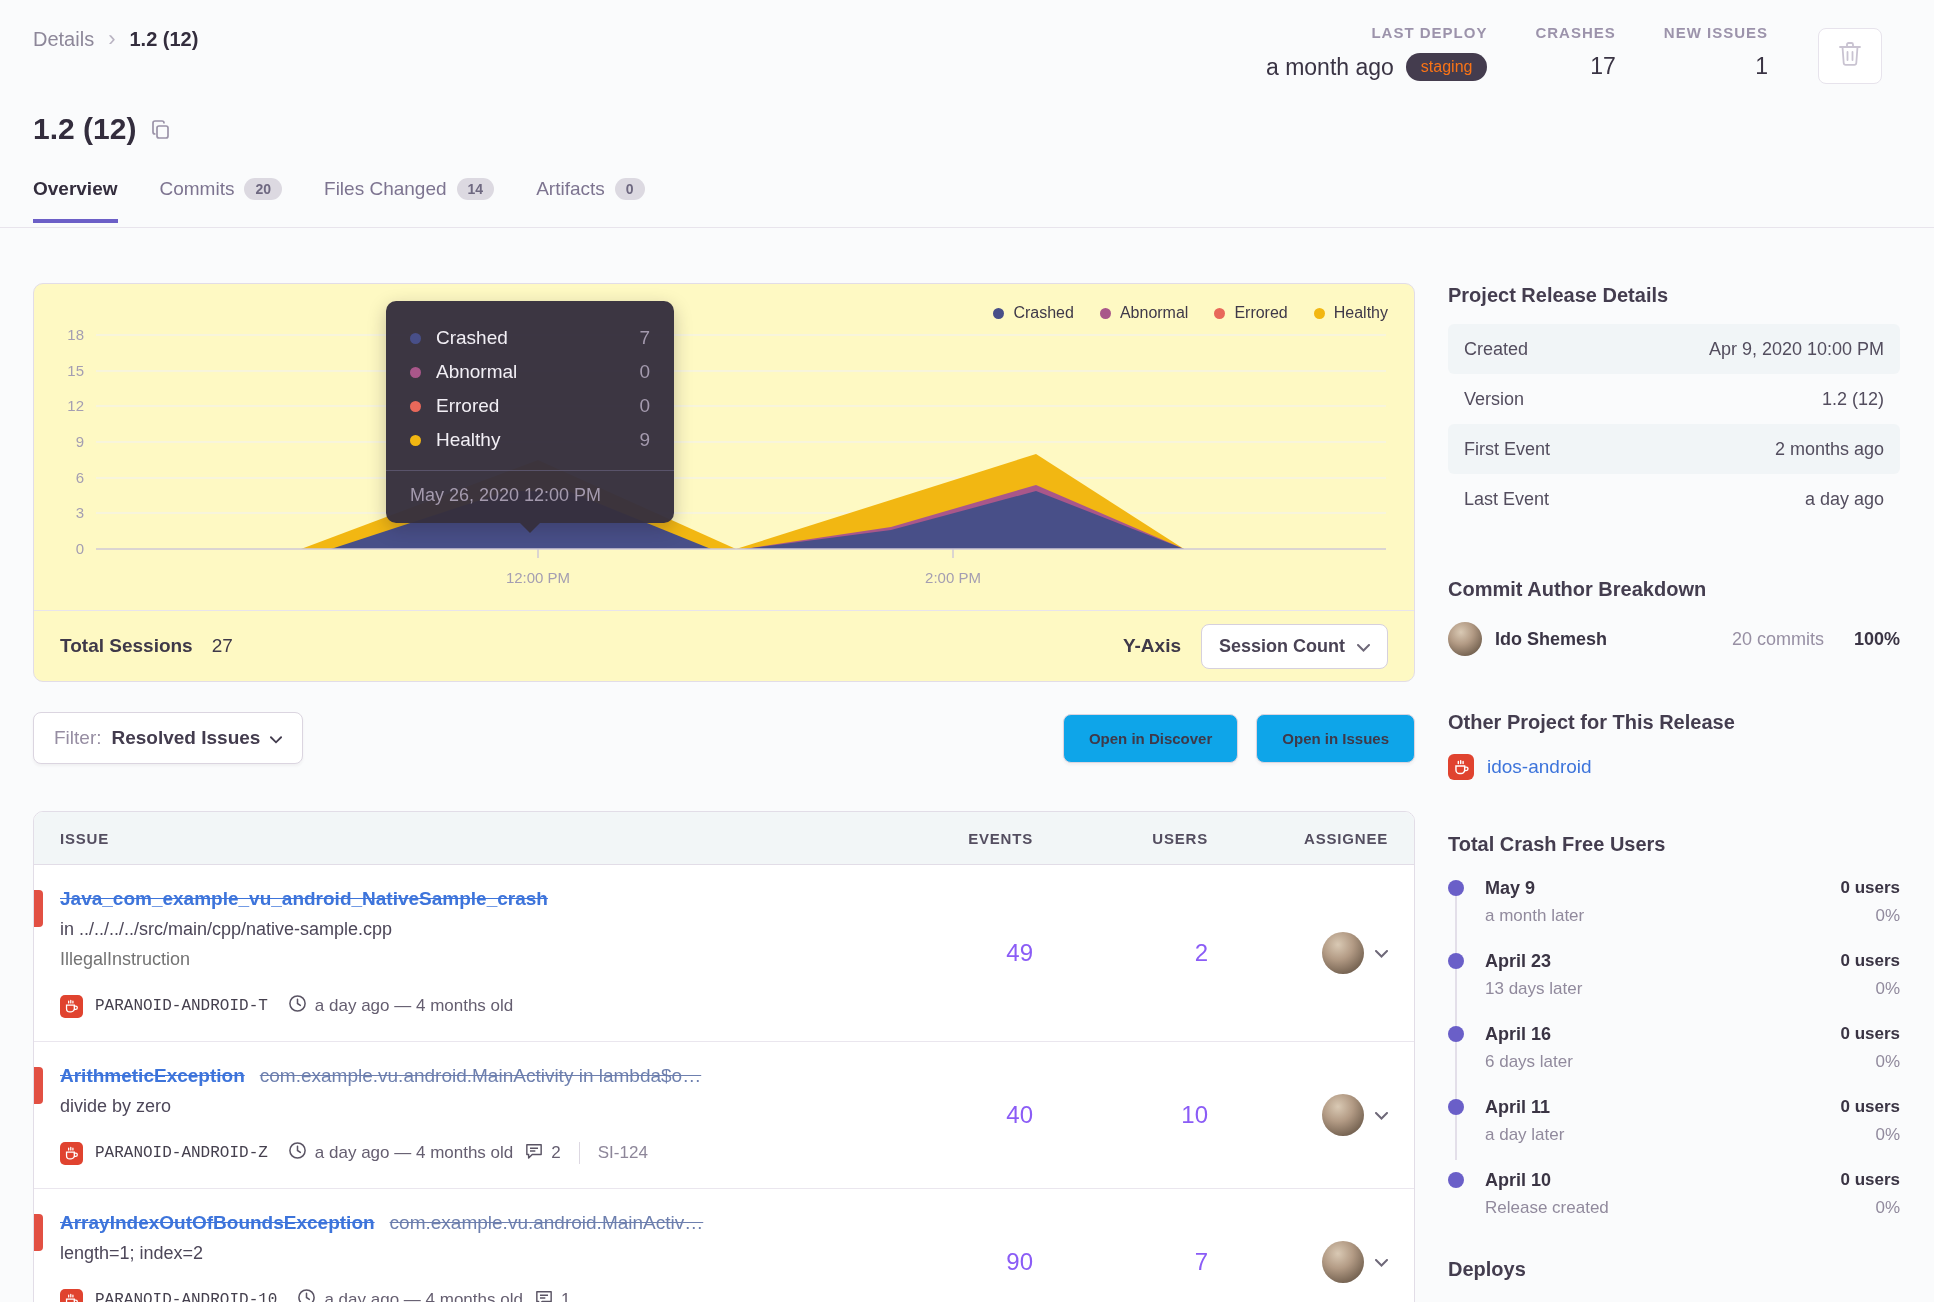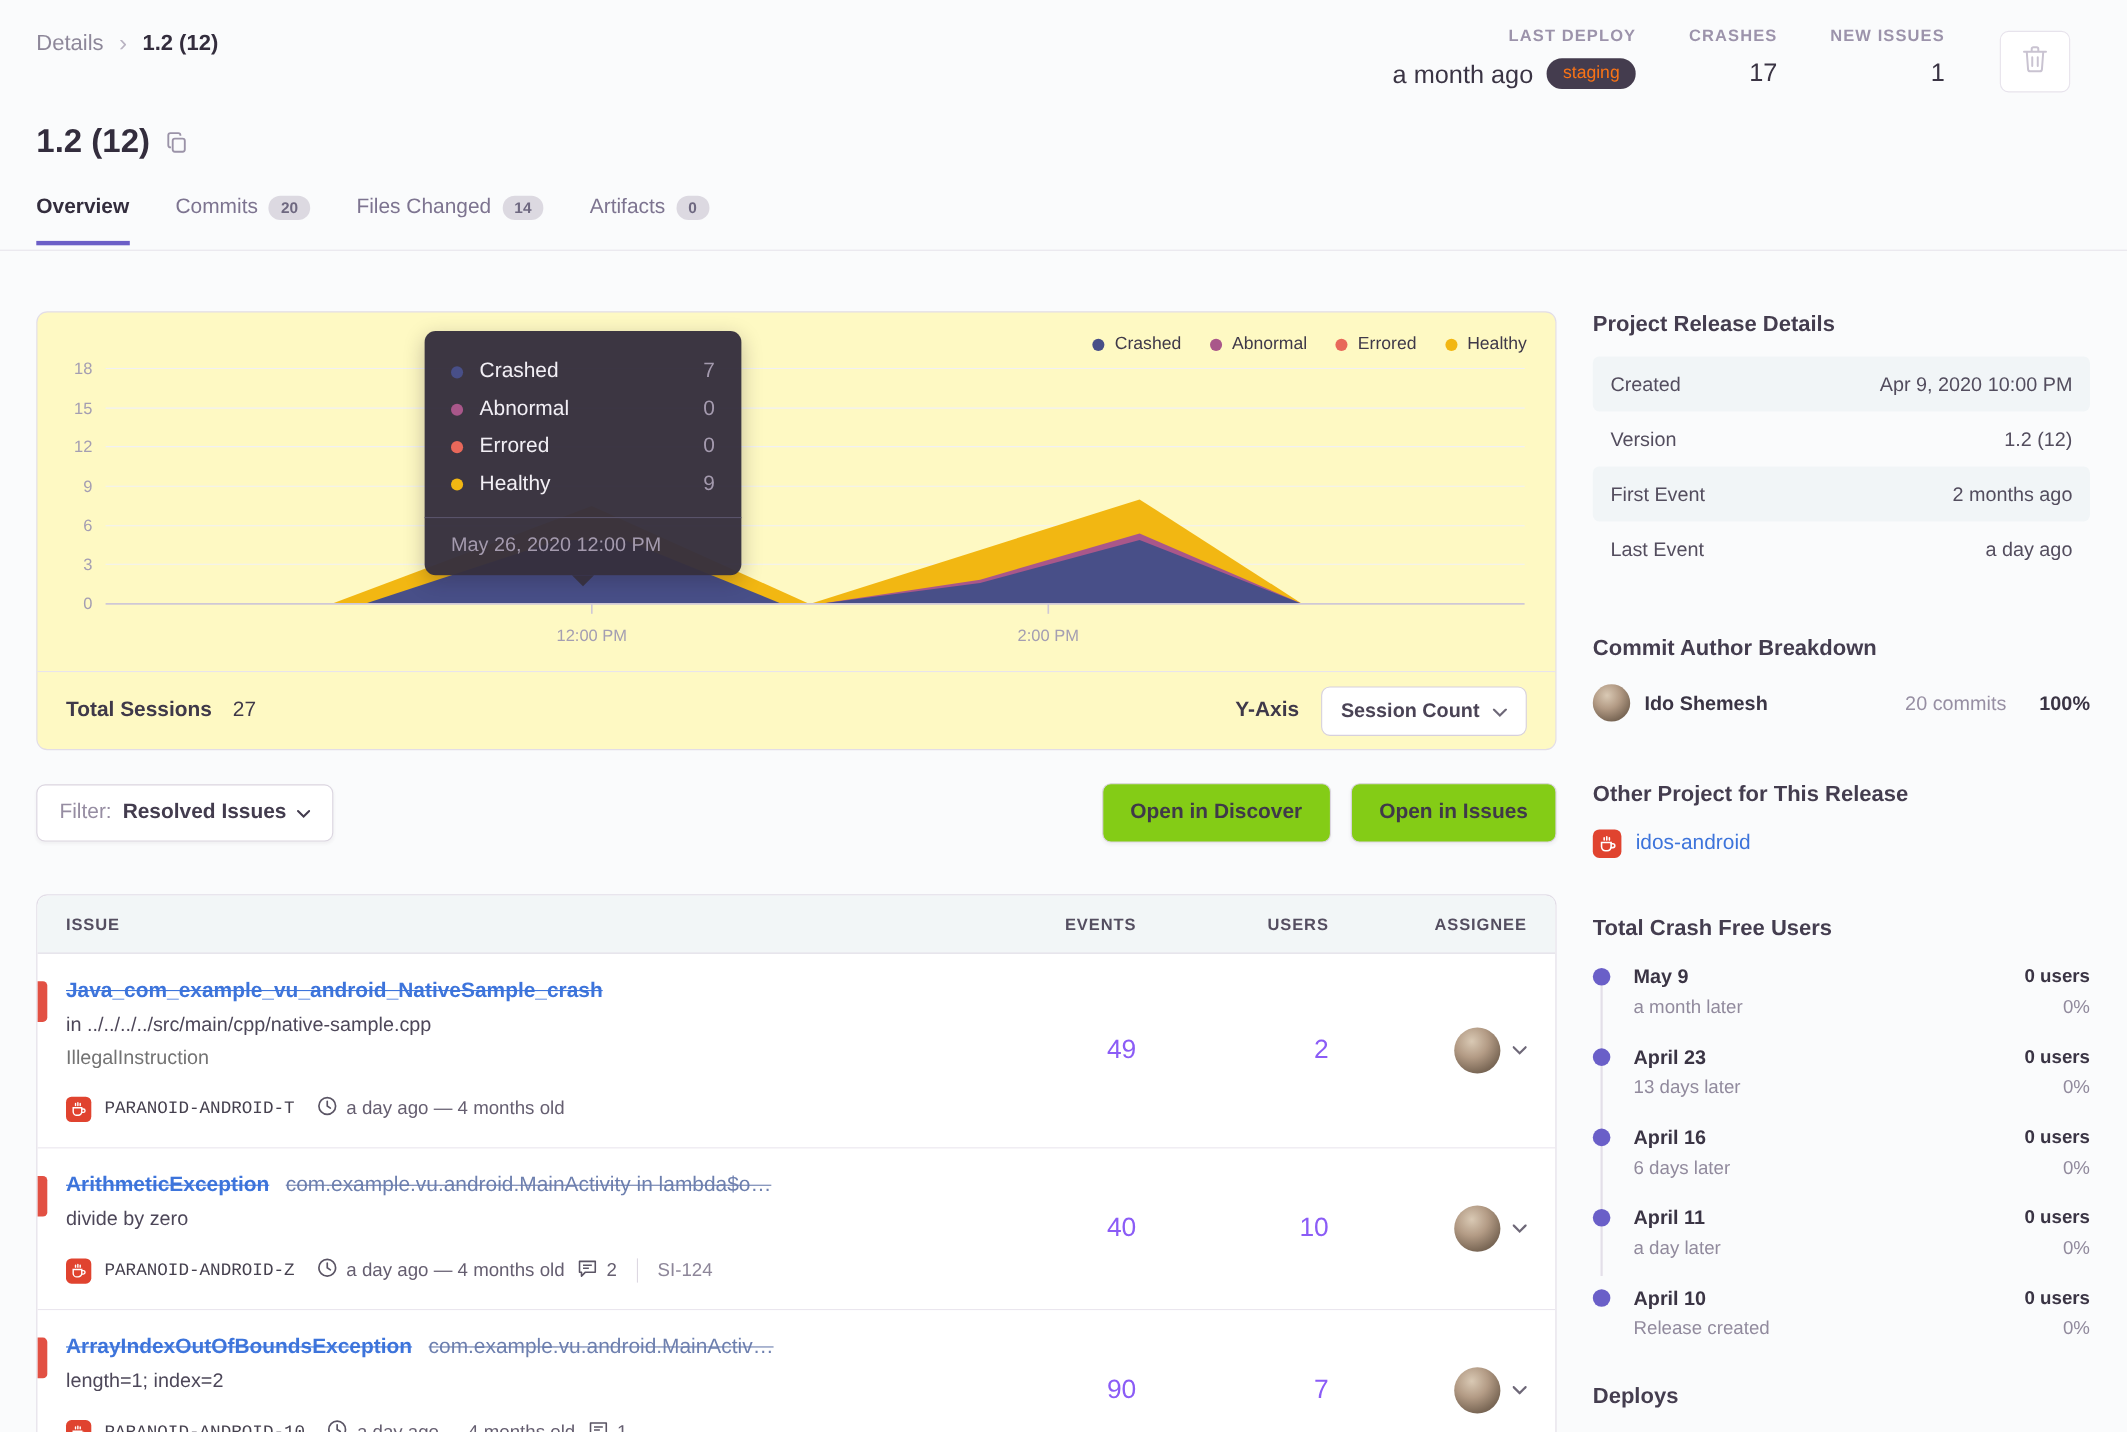--- a/index.html
+++ b/index.html
@@ -57,7 +57,7 @@
   .filter-prefix { color:#968da2; }
   .filter-value { font-weight:700; color:#433c4e; }
   .btn-group { display:flex; gap:18px; }
-  .action-btn { background:#84cc16; border:1px solid #dbd5e0; border-radius:8px; padding:15px 25px; font-size:19px; font-weight:700; color:#3f3949; cursor:pointer; box-shadow:0 2px 3px rgba(50,40,60,.05); }
+  .action-btn { background:#0ea5e9; border:1px solid #dbd5e0; border-radius:8px; padding:15px 25px; font-size:15px; font-weight:700; color:#3f3949; cursor:pointer; box-shadow:0 2px 3px rgba(50,40,60,.05); }
   
   .issues-card { margin-top:47px; background:#fff; border:1px solid #e2dde7; border-radius:10px; overflow:hidden; }
   .table-header { display:flex; align-items:center; height:53px; background:#f2f6f7; border-bottom:1px solid #e2dde7; padding:0 26px; font-size:15px; font-weight:700; letter-spacing:.8px; color:#544e60; }

